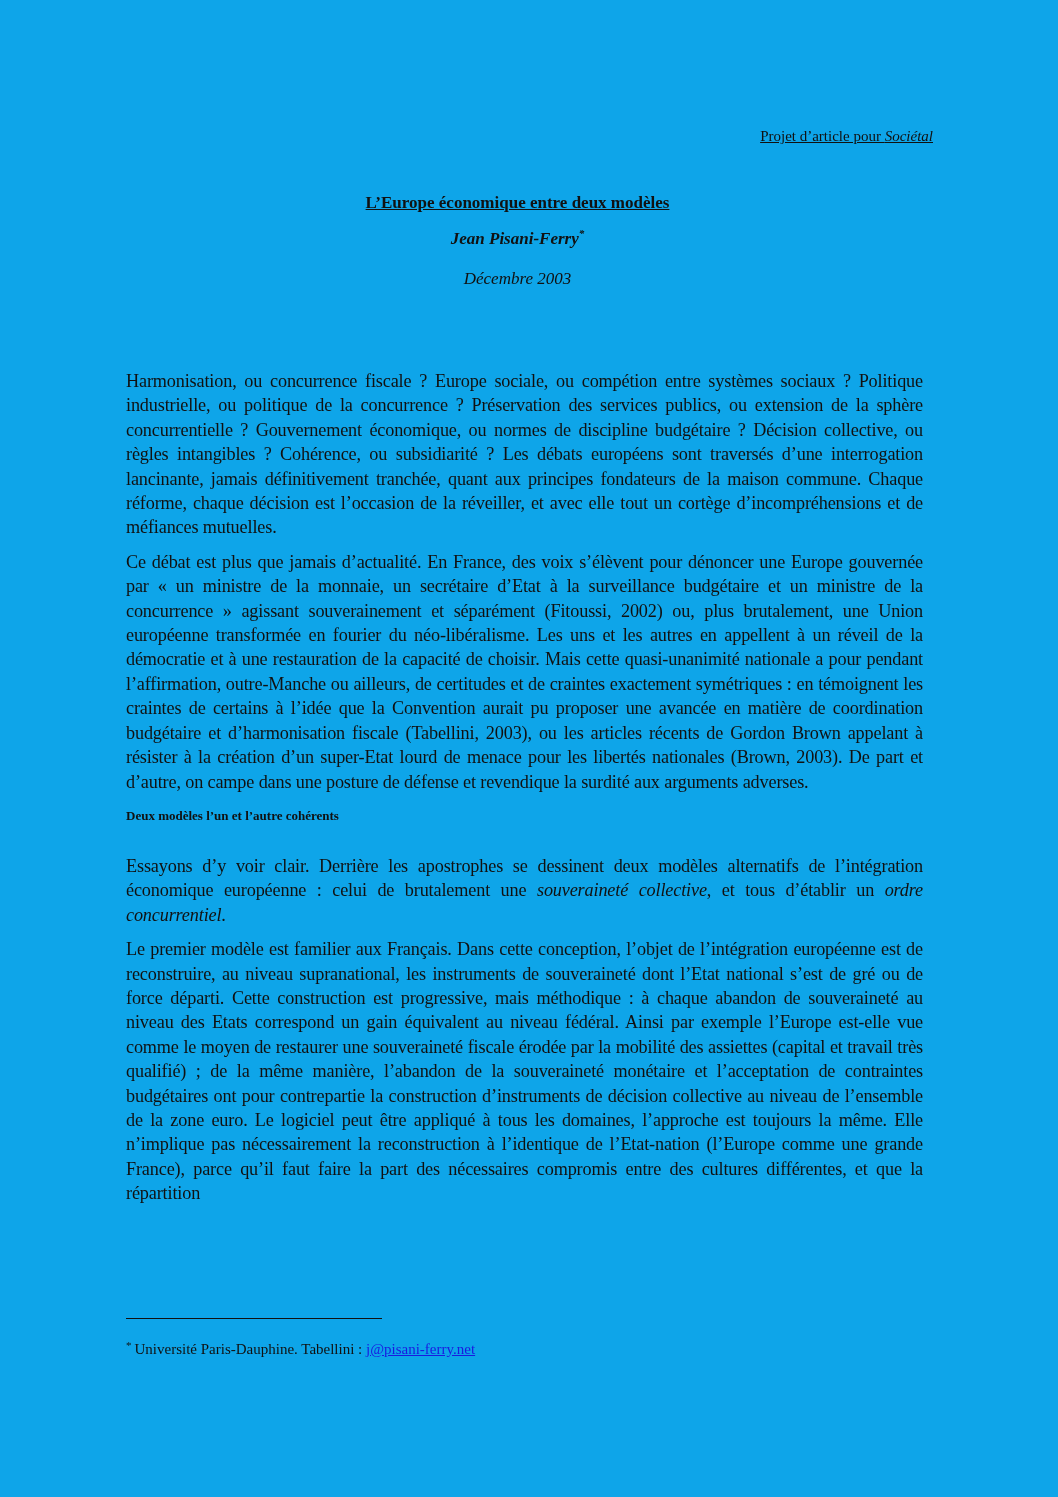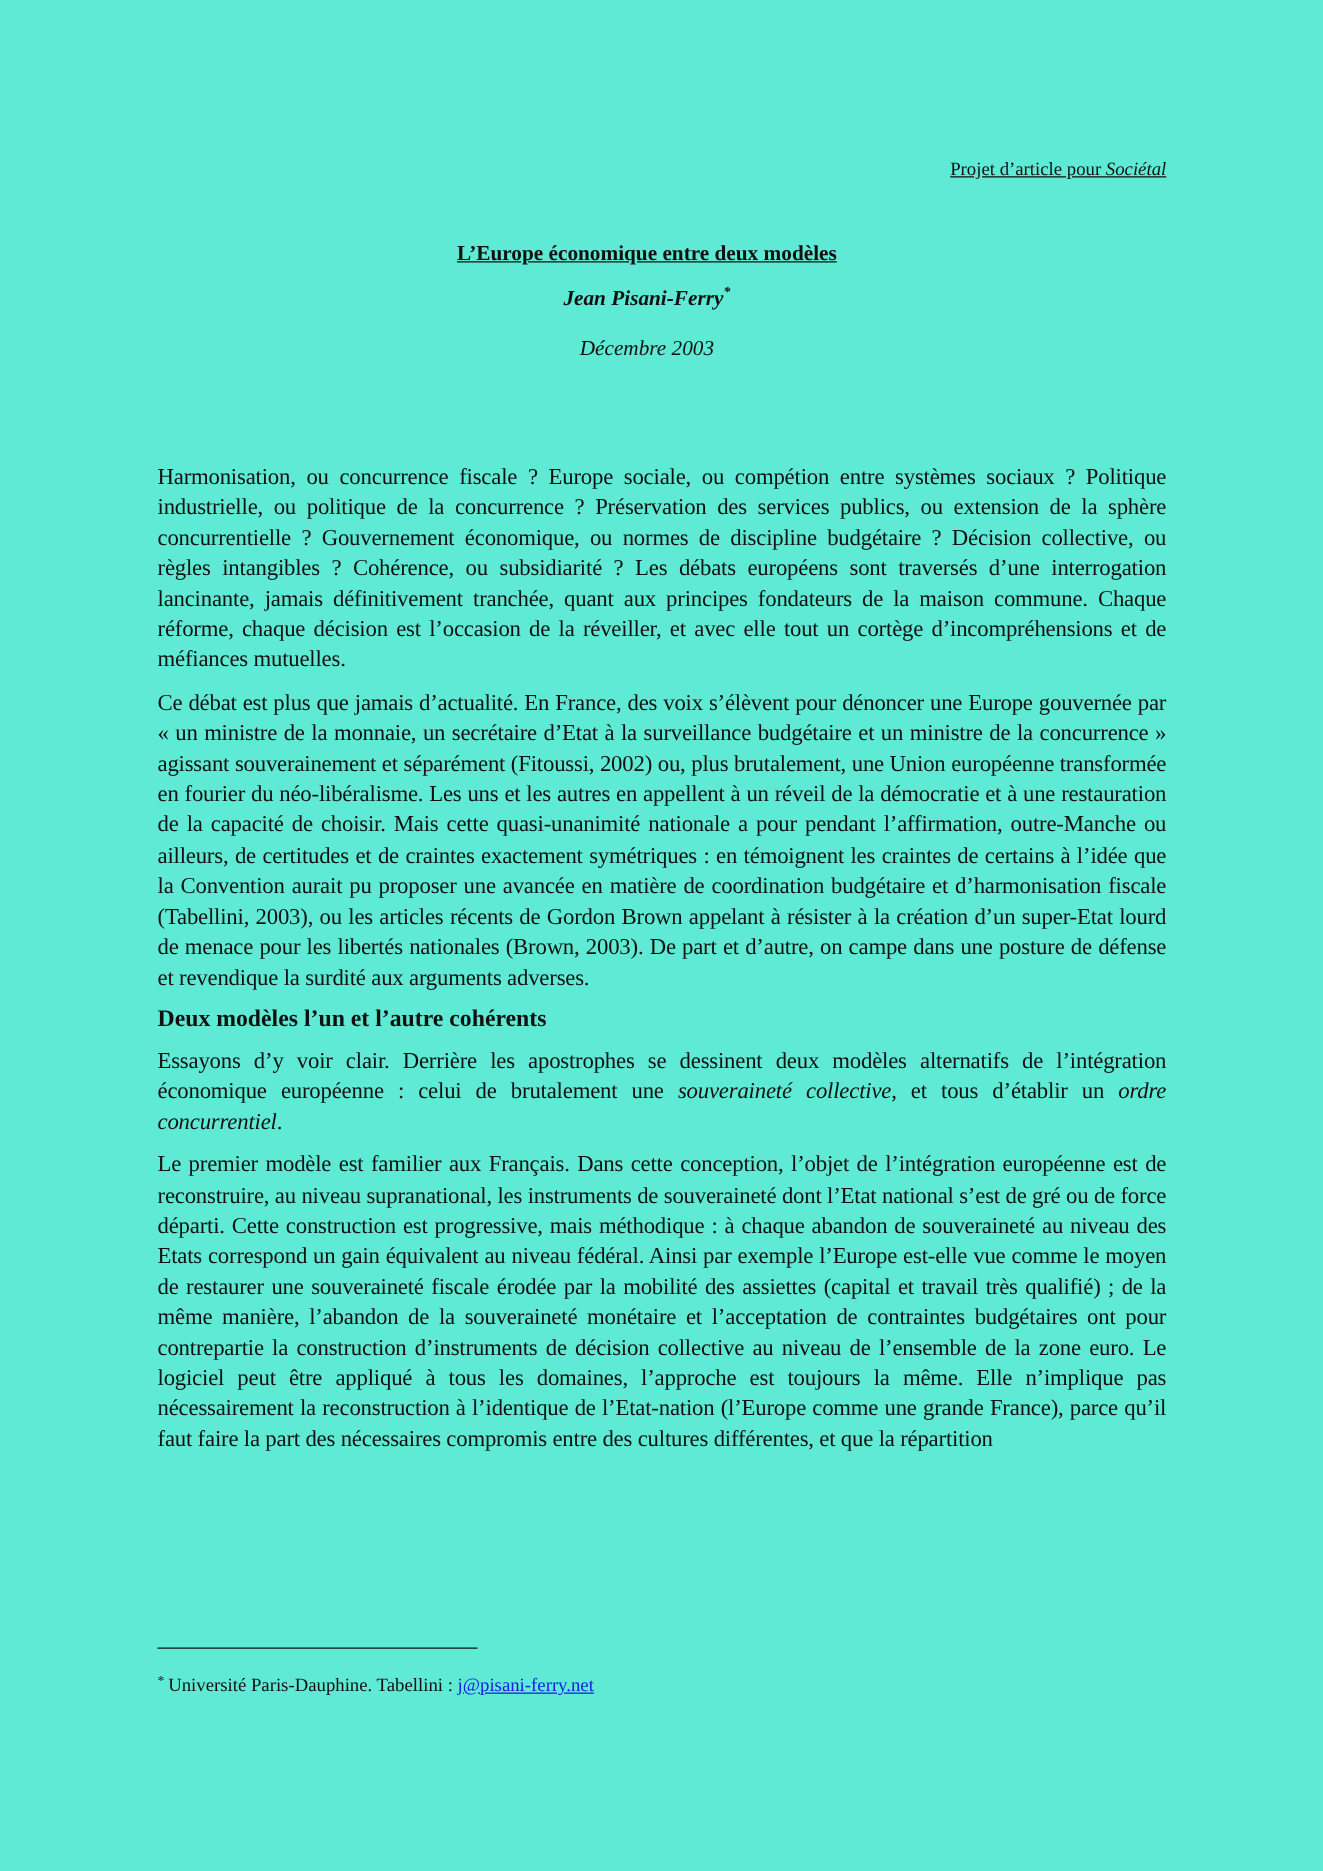--- a/index.html
+++ b/index.html
@@ -20,7 +20,7 @@
       left: 0; top: 0;
       width: 1058px;
       height: 1497px;
-      background: #5eead4;
+      background: #0ea5e9;
     }
     .header-note {
       position: absolute;

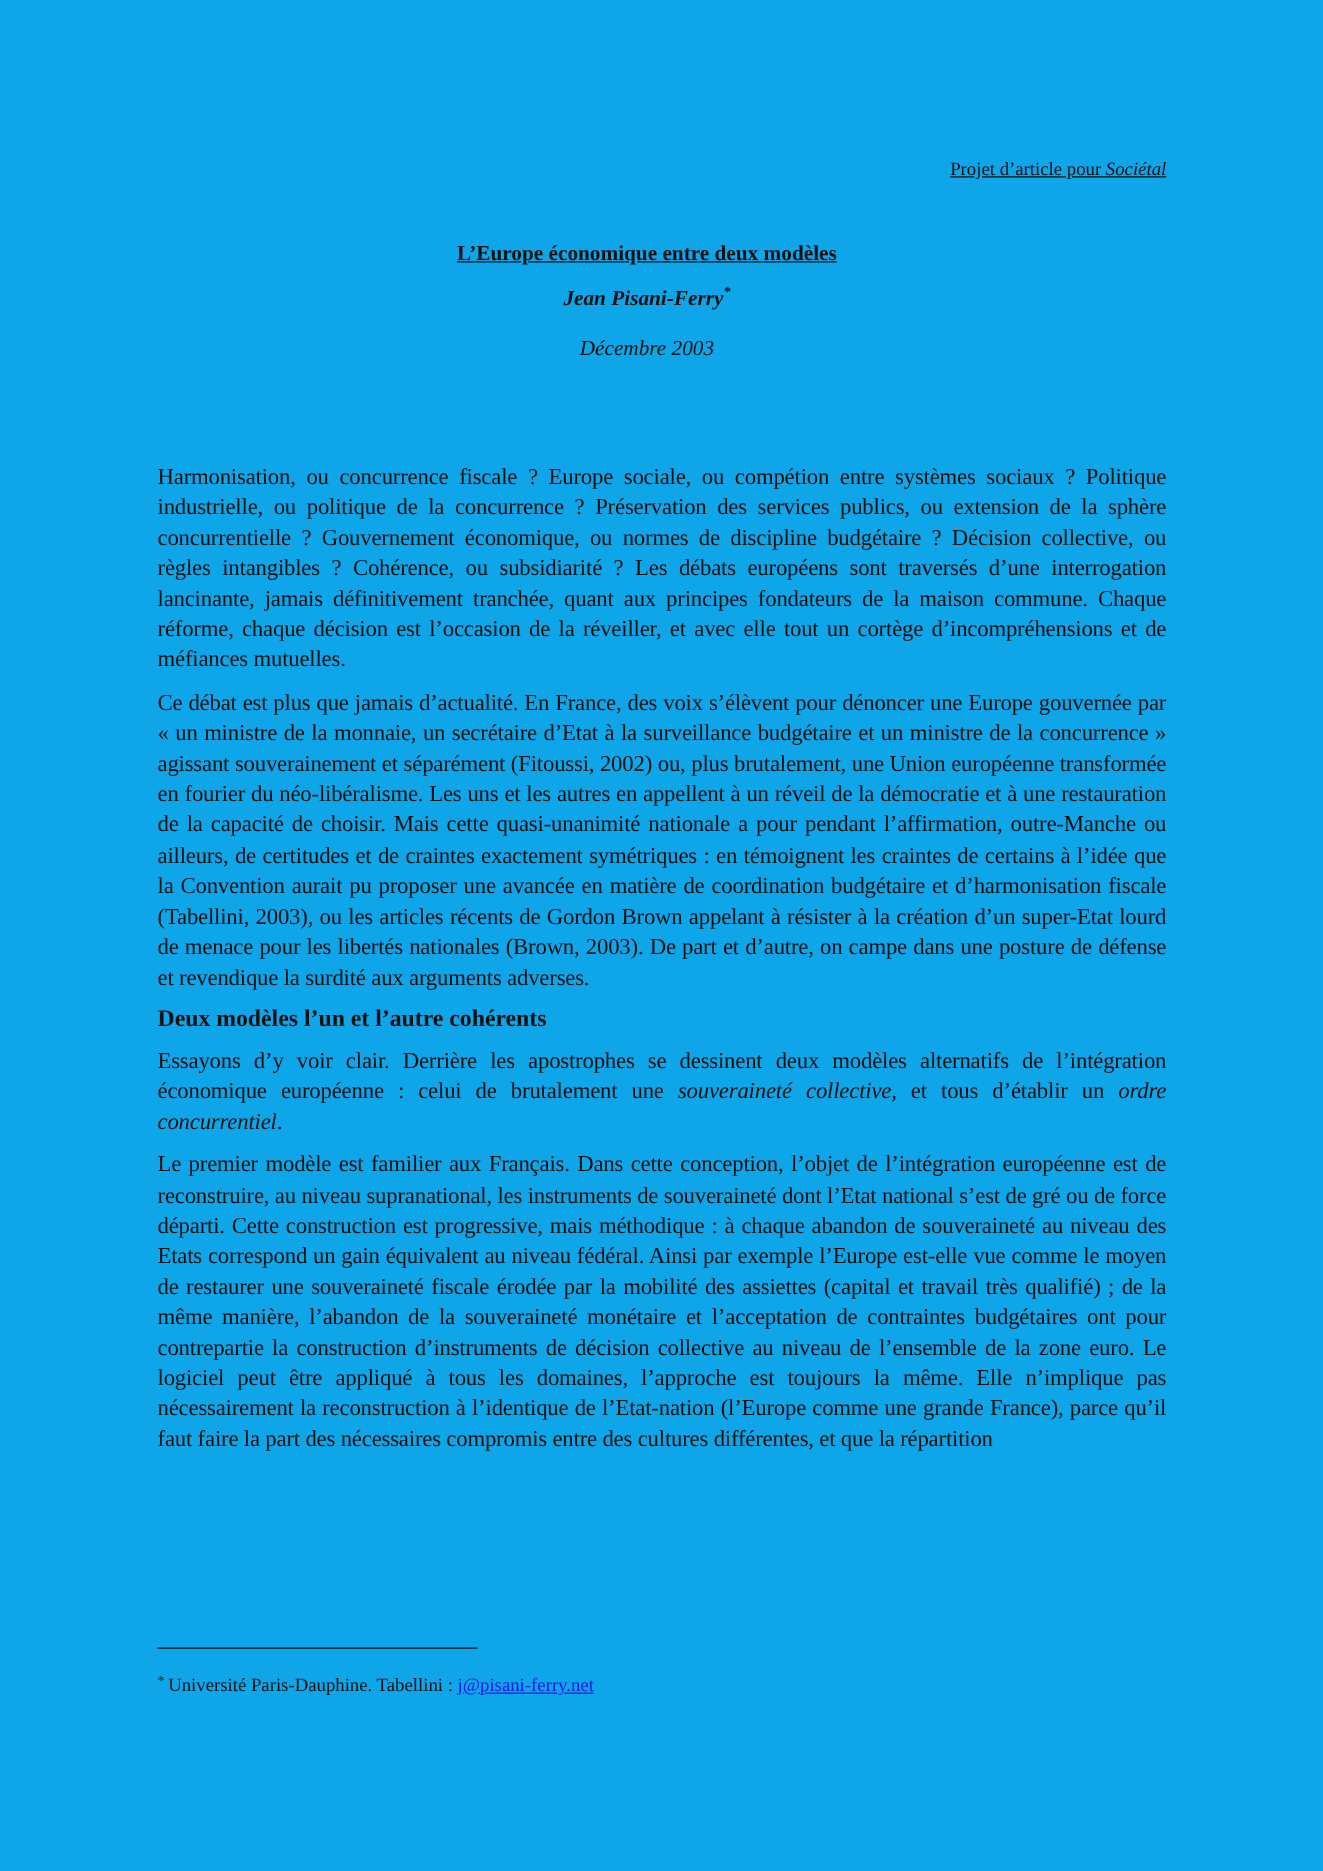--- a/index.html
+++ b/index.html
@@ -78,7 +78,7 @@
       width: 807px;
     }
     .para {
-      margin: 0 0 10px 0;
+      margin: 0 10px 10px 0;
       font-size: 18.2px;
       line-height: 24.4px;
       text-align: justify;

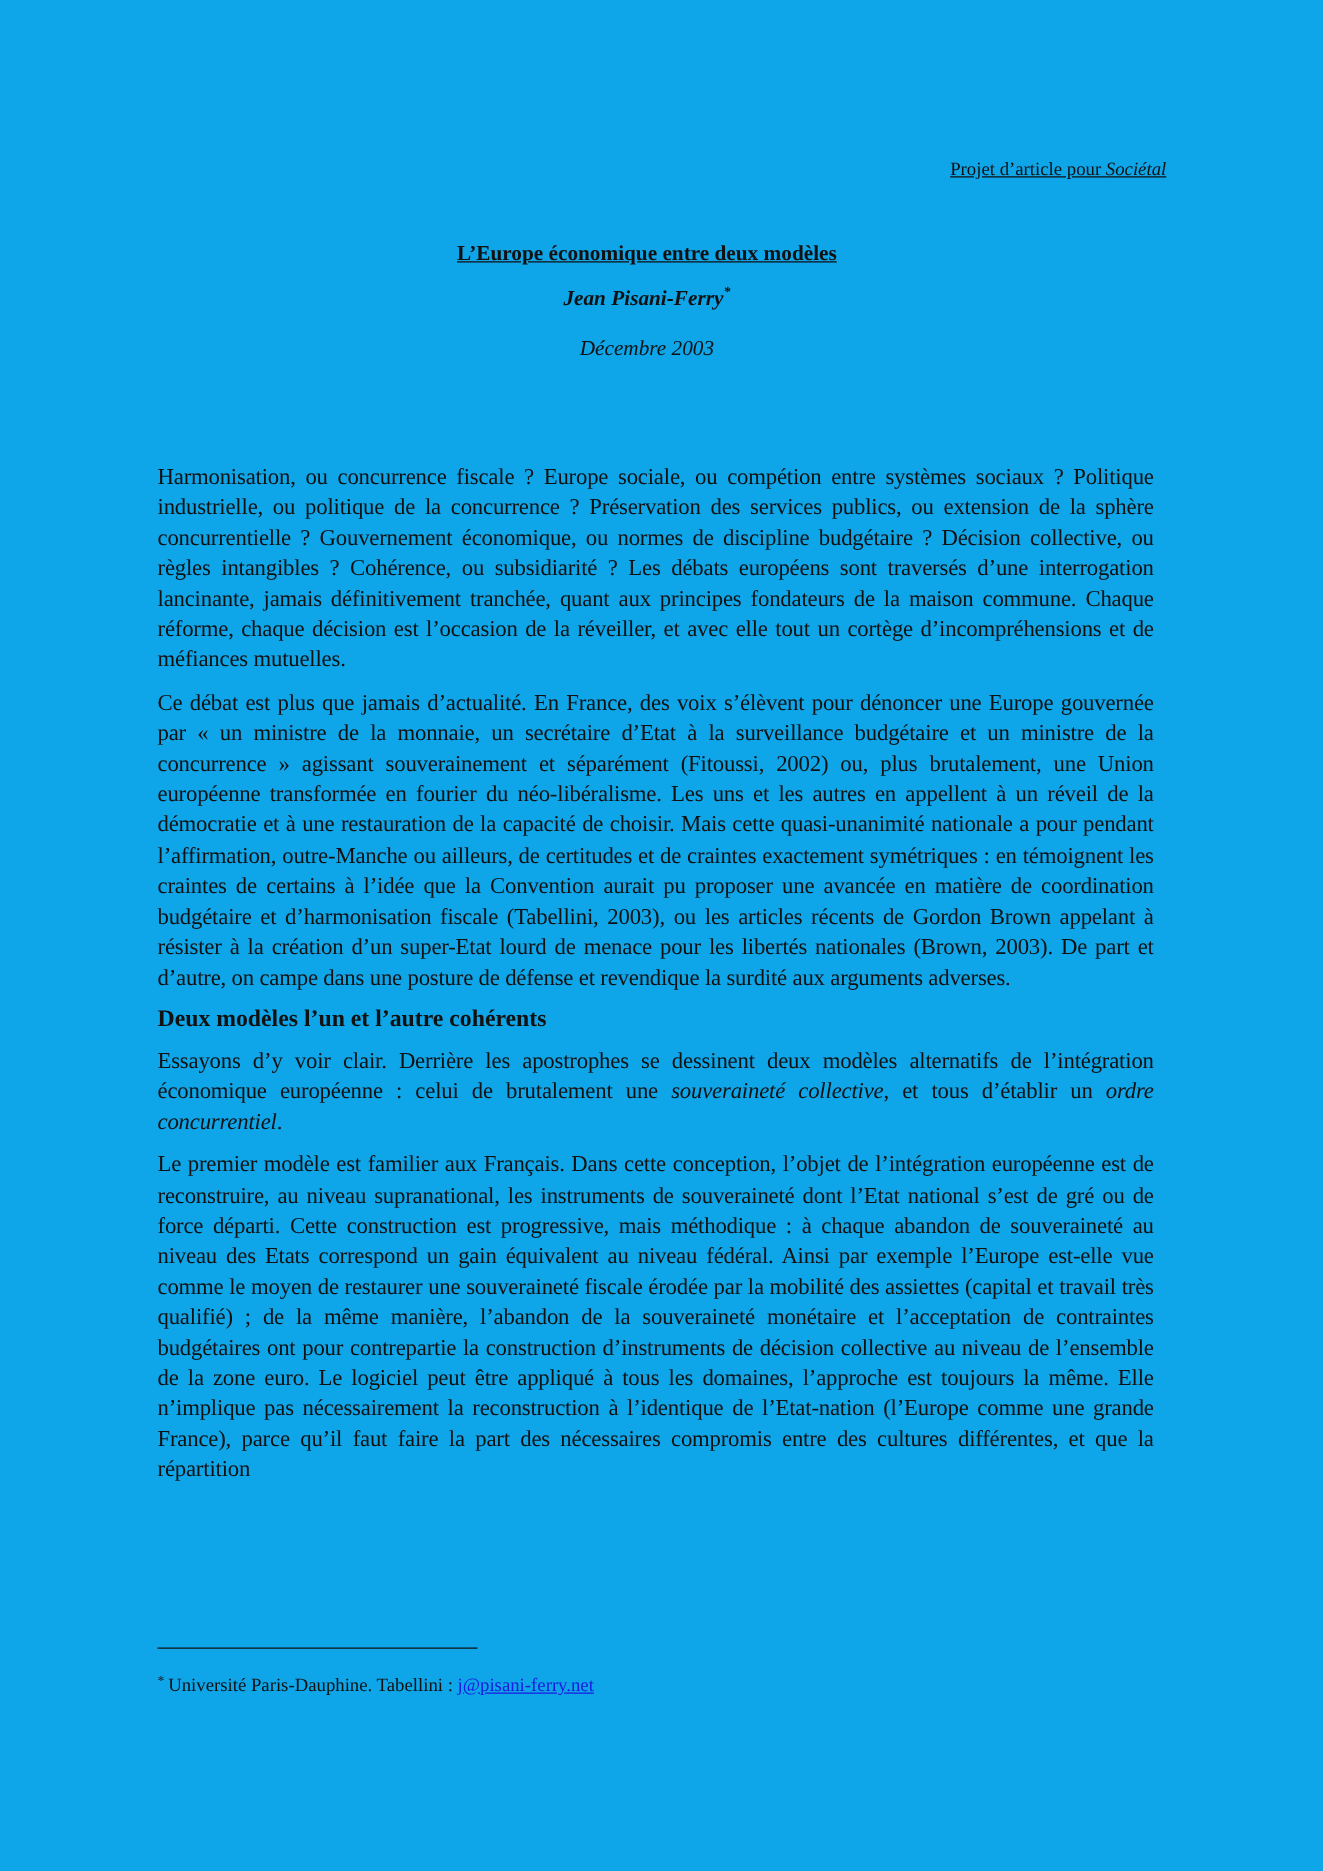--- a/index.html
+++ b/index.html
@@ -86,8 +86,8 @@
     }
     .para em { font-style: italic; }
     .section-heading {
-      margin: 0 0 8px 0;
-      font-size: 19px;
+      margin: 0 0 26px 0;
+      font-size: 13px;
       line-height: 24px;
       font-weight: bold;
     }

